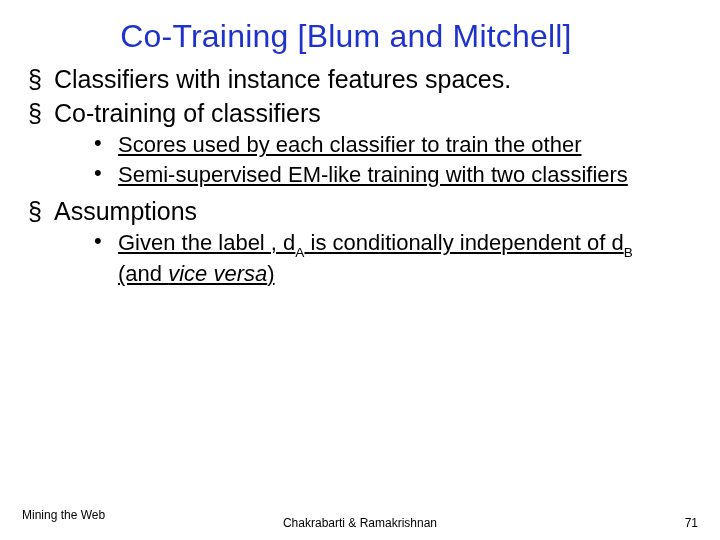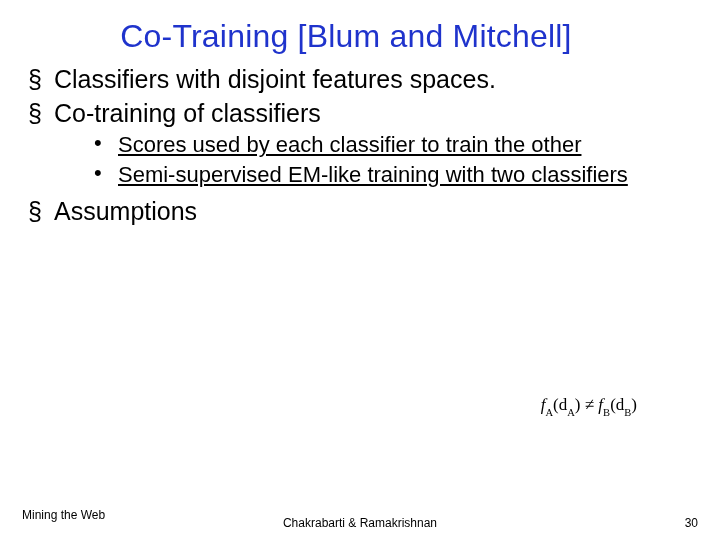--- a/index.html
+++ b/index.html
@@ -115,7 +115,7 @@
     <ul class="level1">
 
       <li>
-        <span>Classifiers with disjoint features spaces.</span>
+        <span>Classifiers with instance features spaces.</span>
       </li>
 
       <li>

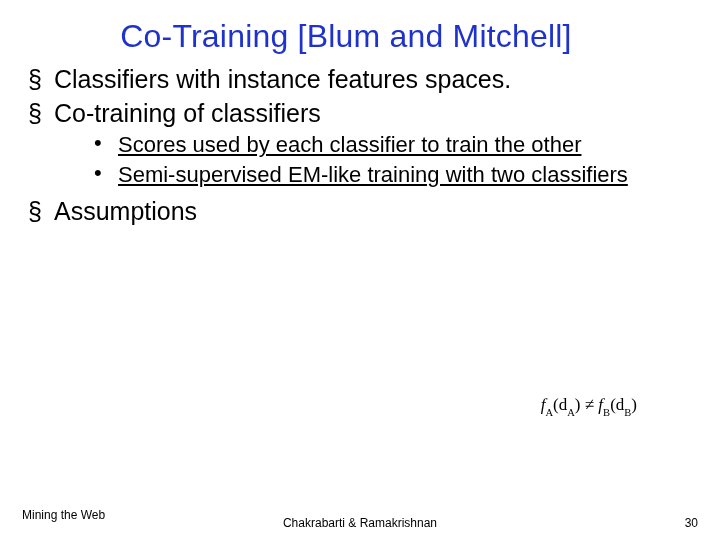--- a/index.html
+++ b/index.html
@@ -133,6 +133,9 @@
       <li>
         <span>Assumptions</span>
         <ul class="level2">
+          <li>
+            <span><span>Given the label , d</span><span class="sub">A</span><span> is conditionally independent of d</span><span class="sub">B</span><span> (and </span><span class="italic">vice versa</span><span>)</span></span>
+          </li>
         </ul>
       </li>
 

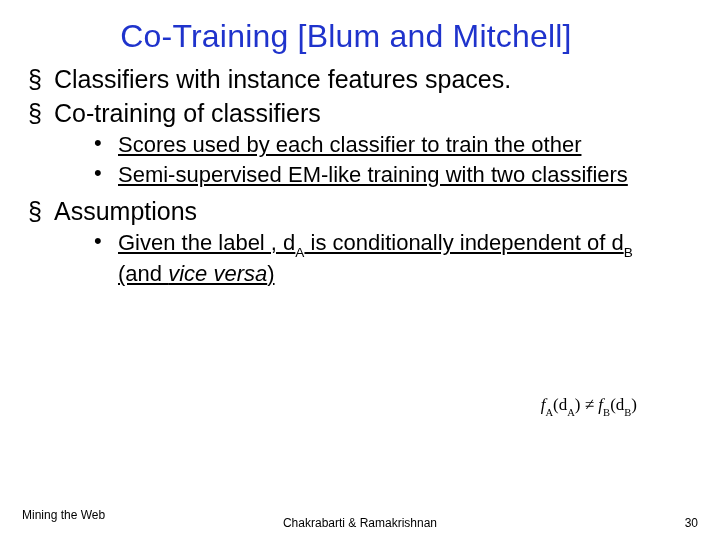--- a/index.html
+++ b/index.html
@@ -142,7 +142,6 @@
     </ul>
   </div>
 
-  <div class="formula"><span>f</span><span class="sub upright">A</span><span class="upright">(d</span><span class="sub upright">A</span><span class="upright">)</span><span class="upright"> ≠ </span><span>f</span><span class="sub upright">B</span><span class="upright">(d</span><span class="sub upright">B</span><span class="upright">)</span></div>
 
   <div class="footer">
     <span class="fl">Mining the Web</span>

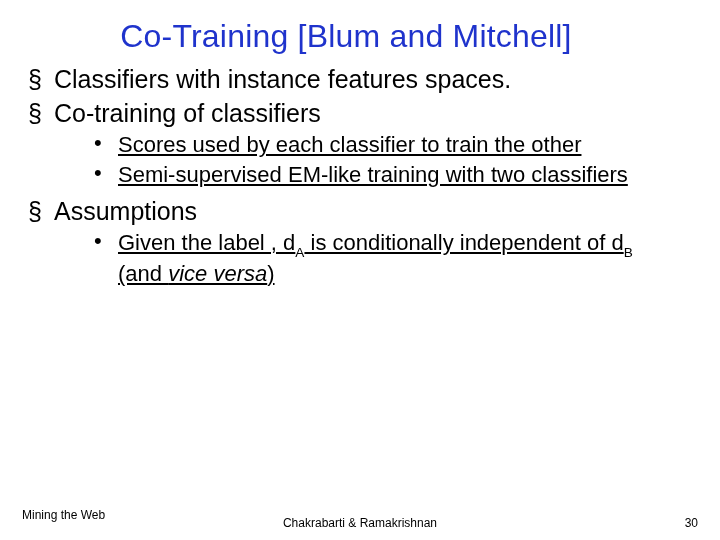--- a/index.html
+++ b/index.html
@@ -146,7 +146,7 @@
   <div class="footer">
     <span class="fl">Mining the Web</span>
     <span class="fc">Chakrabarti &amp; Ramakrishnan</span>
-    <span class="fr">30</span>
+    <span class="fr">71</span>
   </div>
 
 </div>

